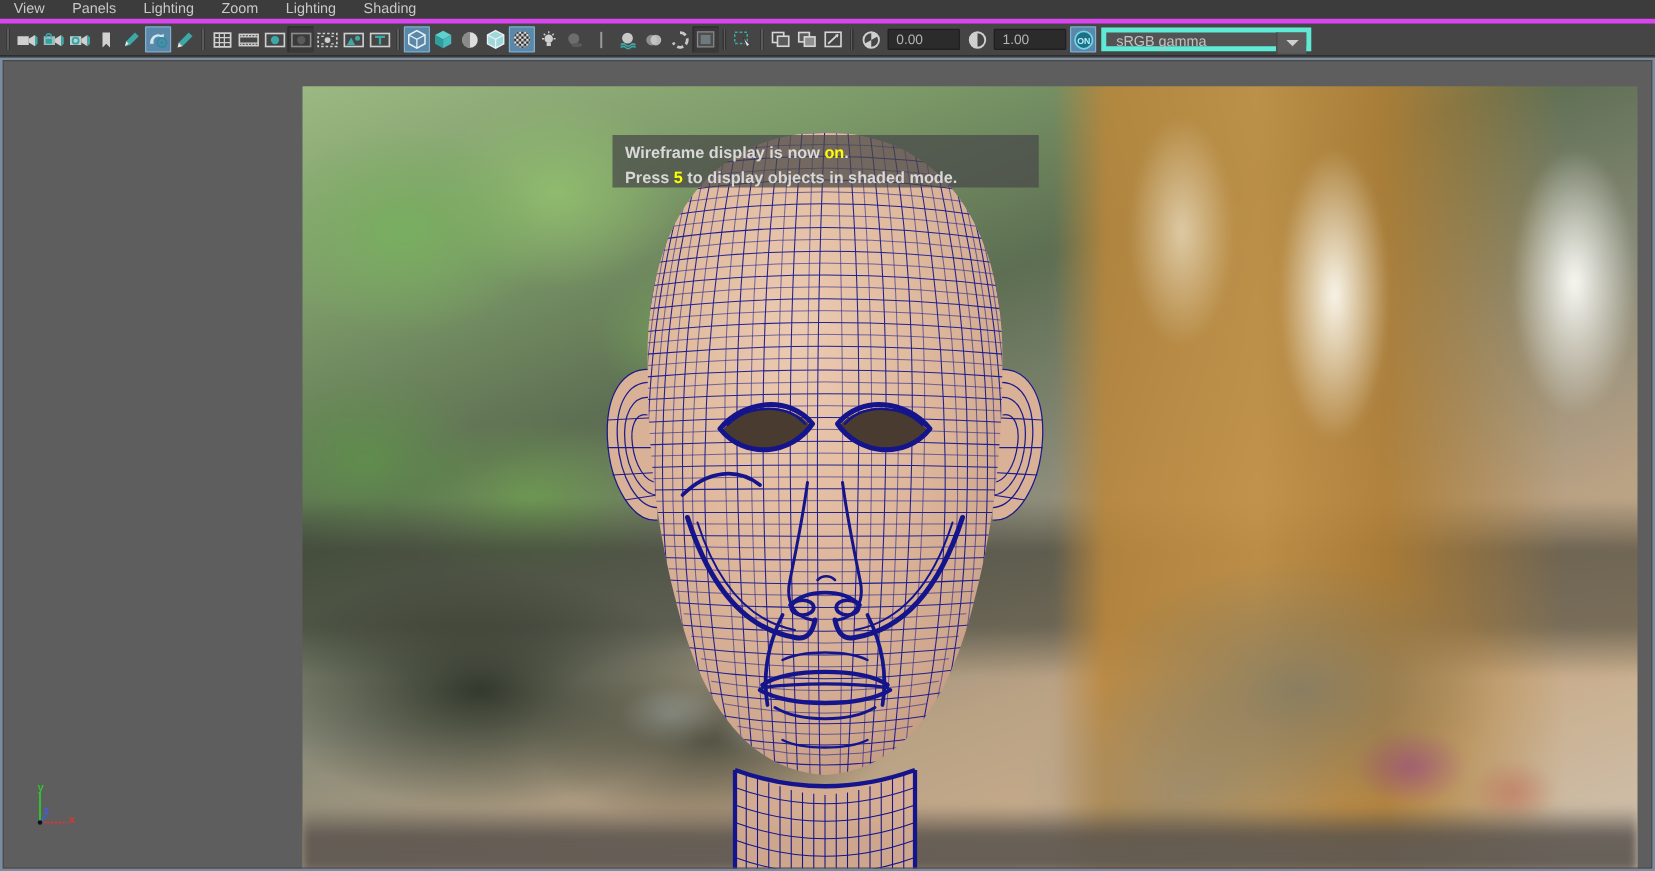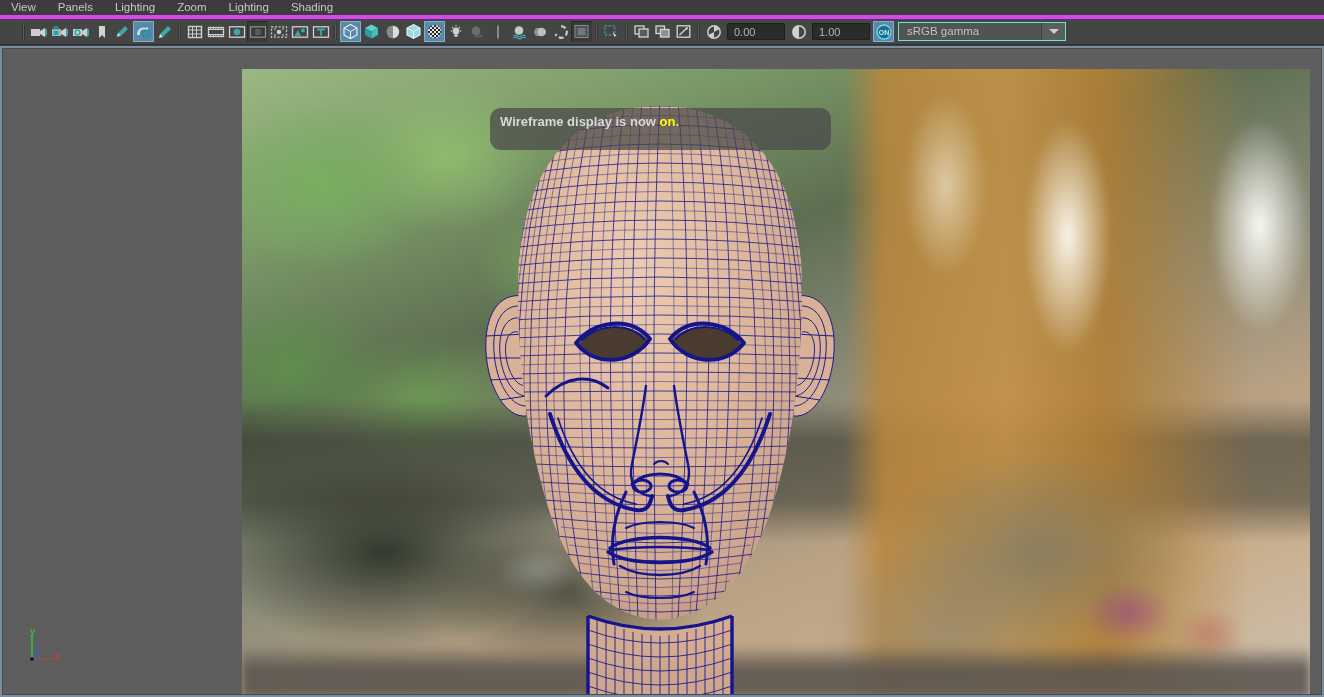--- a/index.html
+++ b/index.html
@@ -29,7 +29,7 @@
     position:absolute; left:0; top:19px; width:1324px; height:26px;
     background:#454545;
     display:flex; align-items:center;
-    padding-left:19px;
+    padding-left:2px;
     border-bottom:1px solid #2e2e2e;
   }
   .tb-sep {

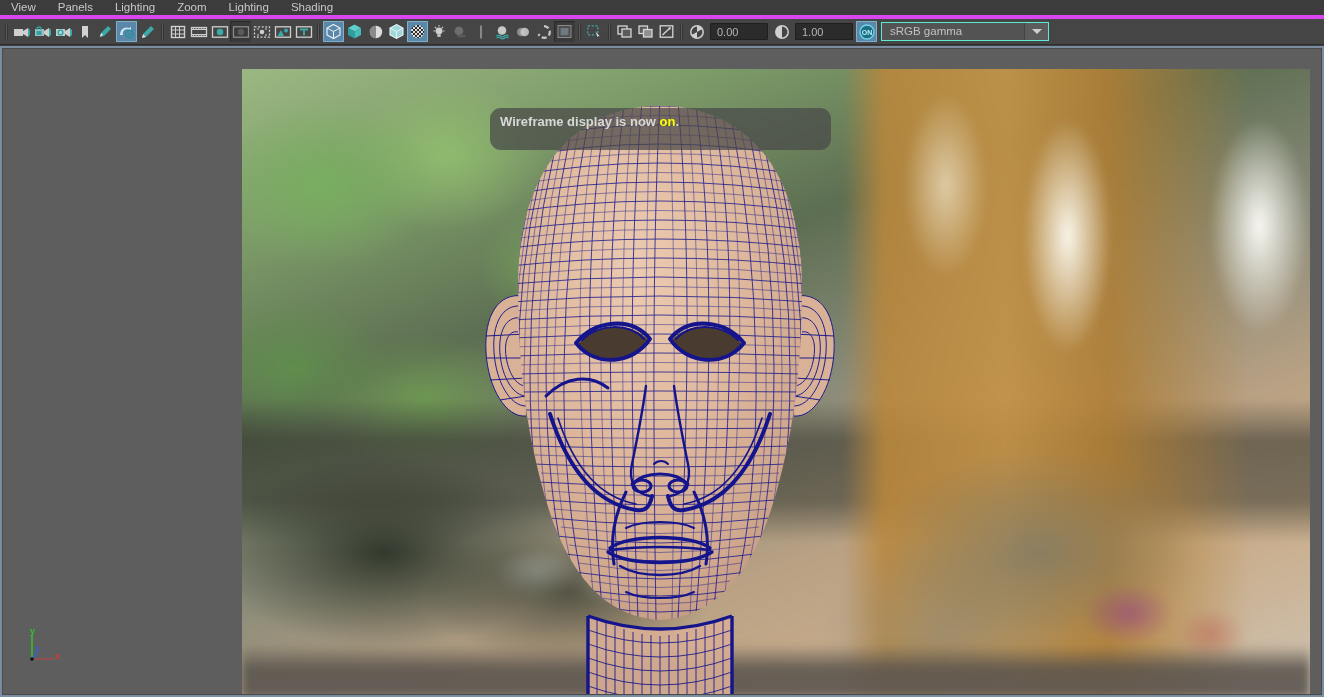--- a/index.html
+++ b/index.html
@@ -55,7 +55,7 @@
   }
   .colorspace-field {
     width:168px; height:19px; background:#535353;
-    border:1px solid #5eead4;
+    border:4px solid #5eead4;
     color:#c2c2c2; font-size:11.5px; line-height:17px;
     padding-left:8px; margin-left:4px; flex:none;
     position:relative;

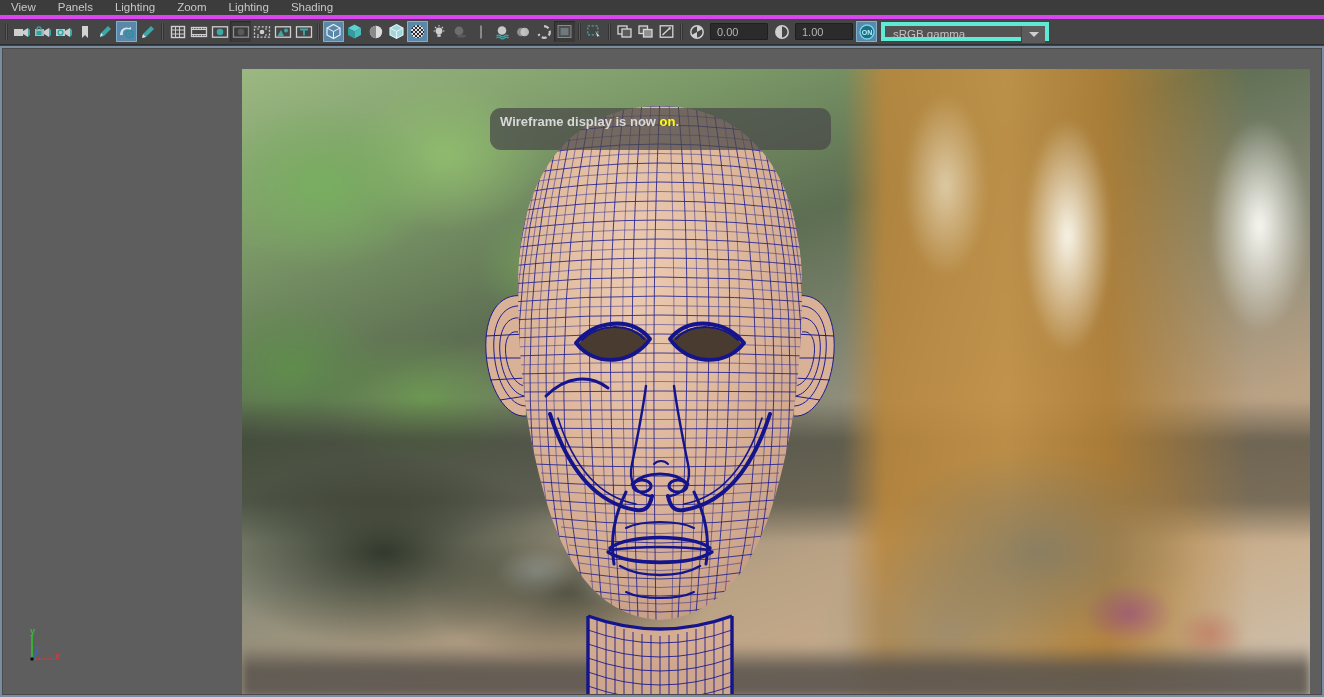--- a/index.html
+++ b/index.html
@@ -145,7 +145,6 @@
     background:rgba(72,72,72,.72);
     z-index:40;
     padding:4px 0 0 10px;
-    border-radius:11px;
   }
   .hud-line {
     color:#d8d8d8; font-size:13px; line-height:20px; font-weight:bold;

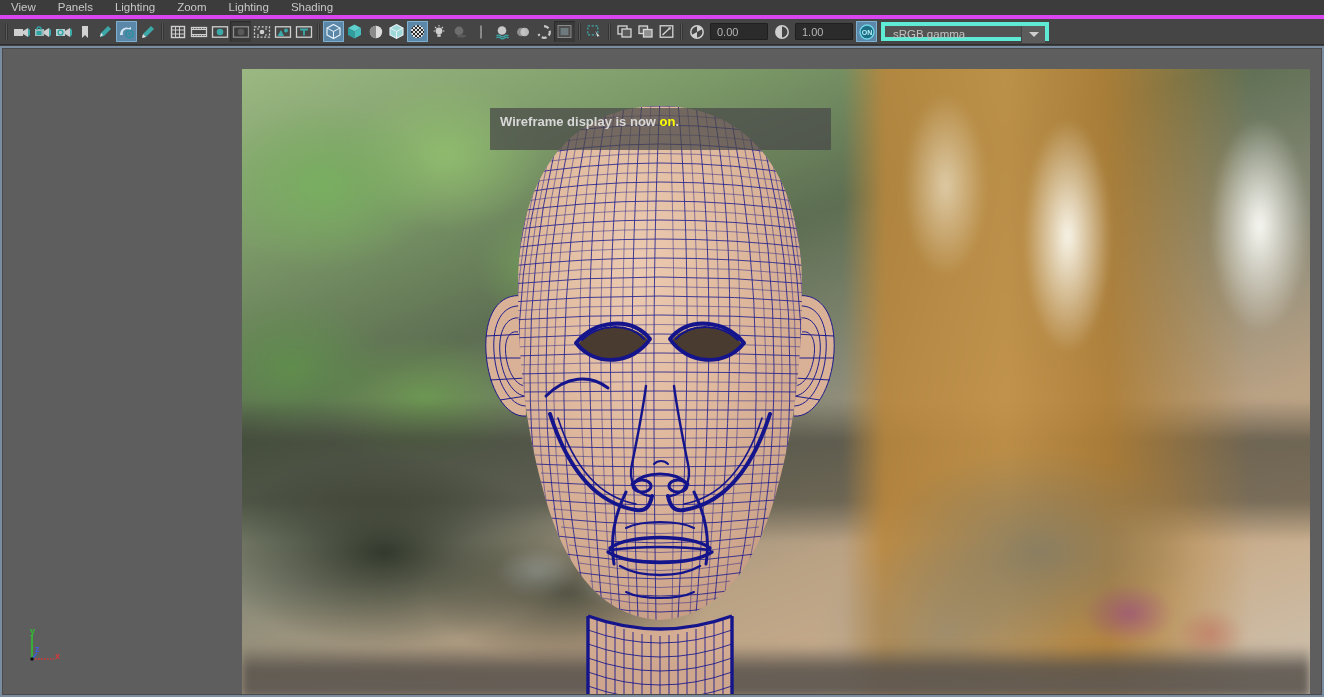--- a/index.html
+++ b/index.html
@@ -675,6 +675,9 @@
       <div class="hud-line">
         <span>Wireframe display is now </span><span class="hud-hi">on</span><span>.</span>
       </div>
+      <div class="hud-line">
+        <span>Press </span><span class="hud-hi">5</span><span> to display objects in shaded mode.</span>
+      </div>
     </div>
 
     <div class="axis-gizmo">

